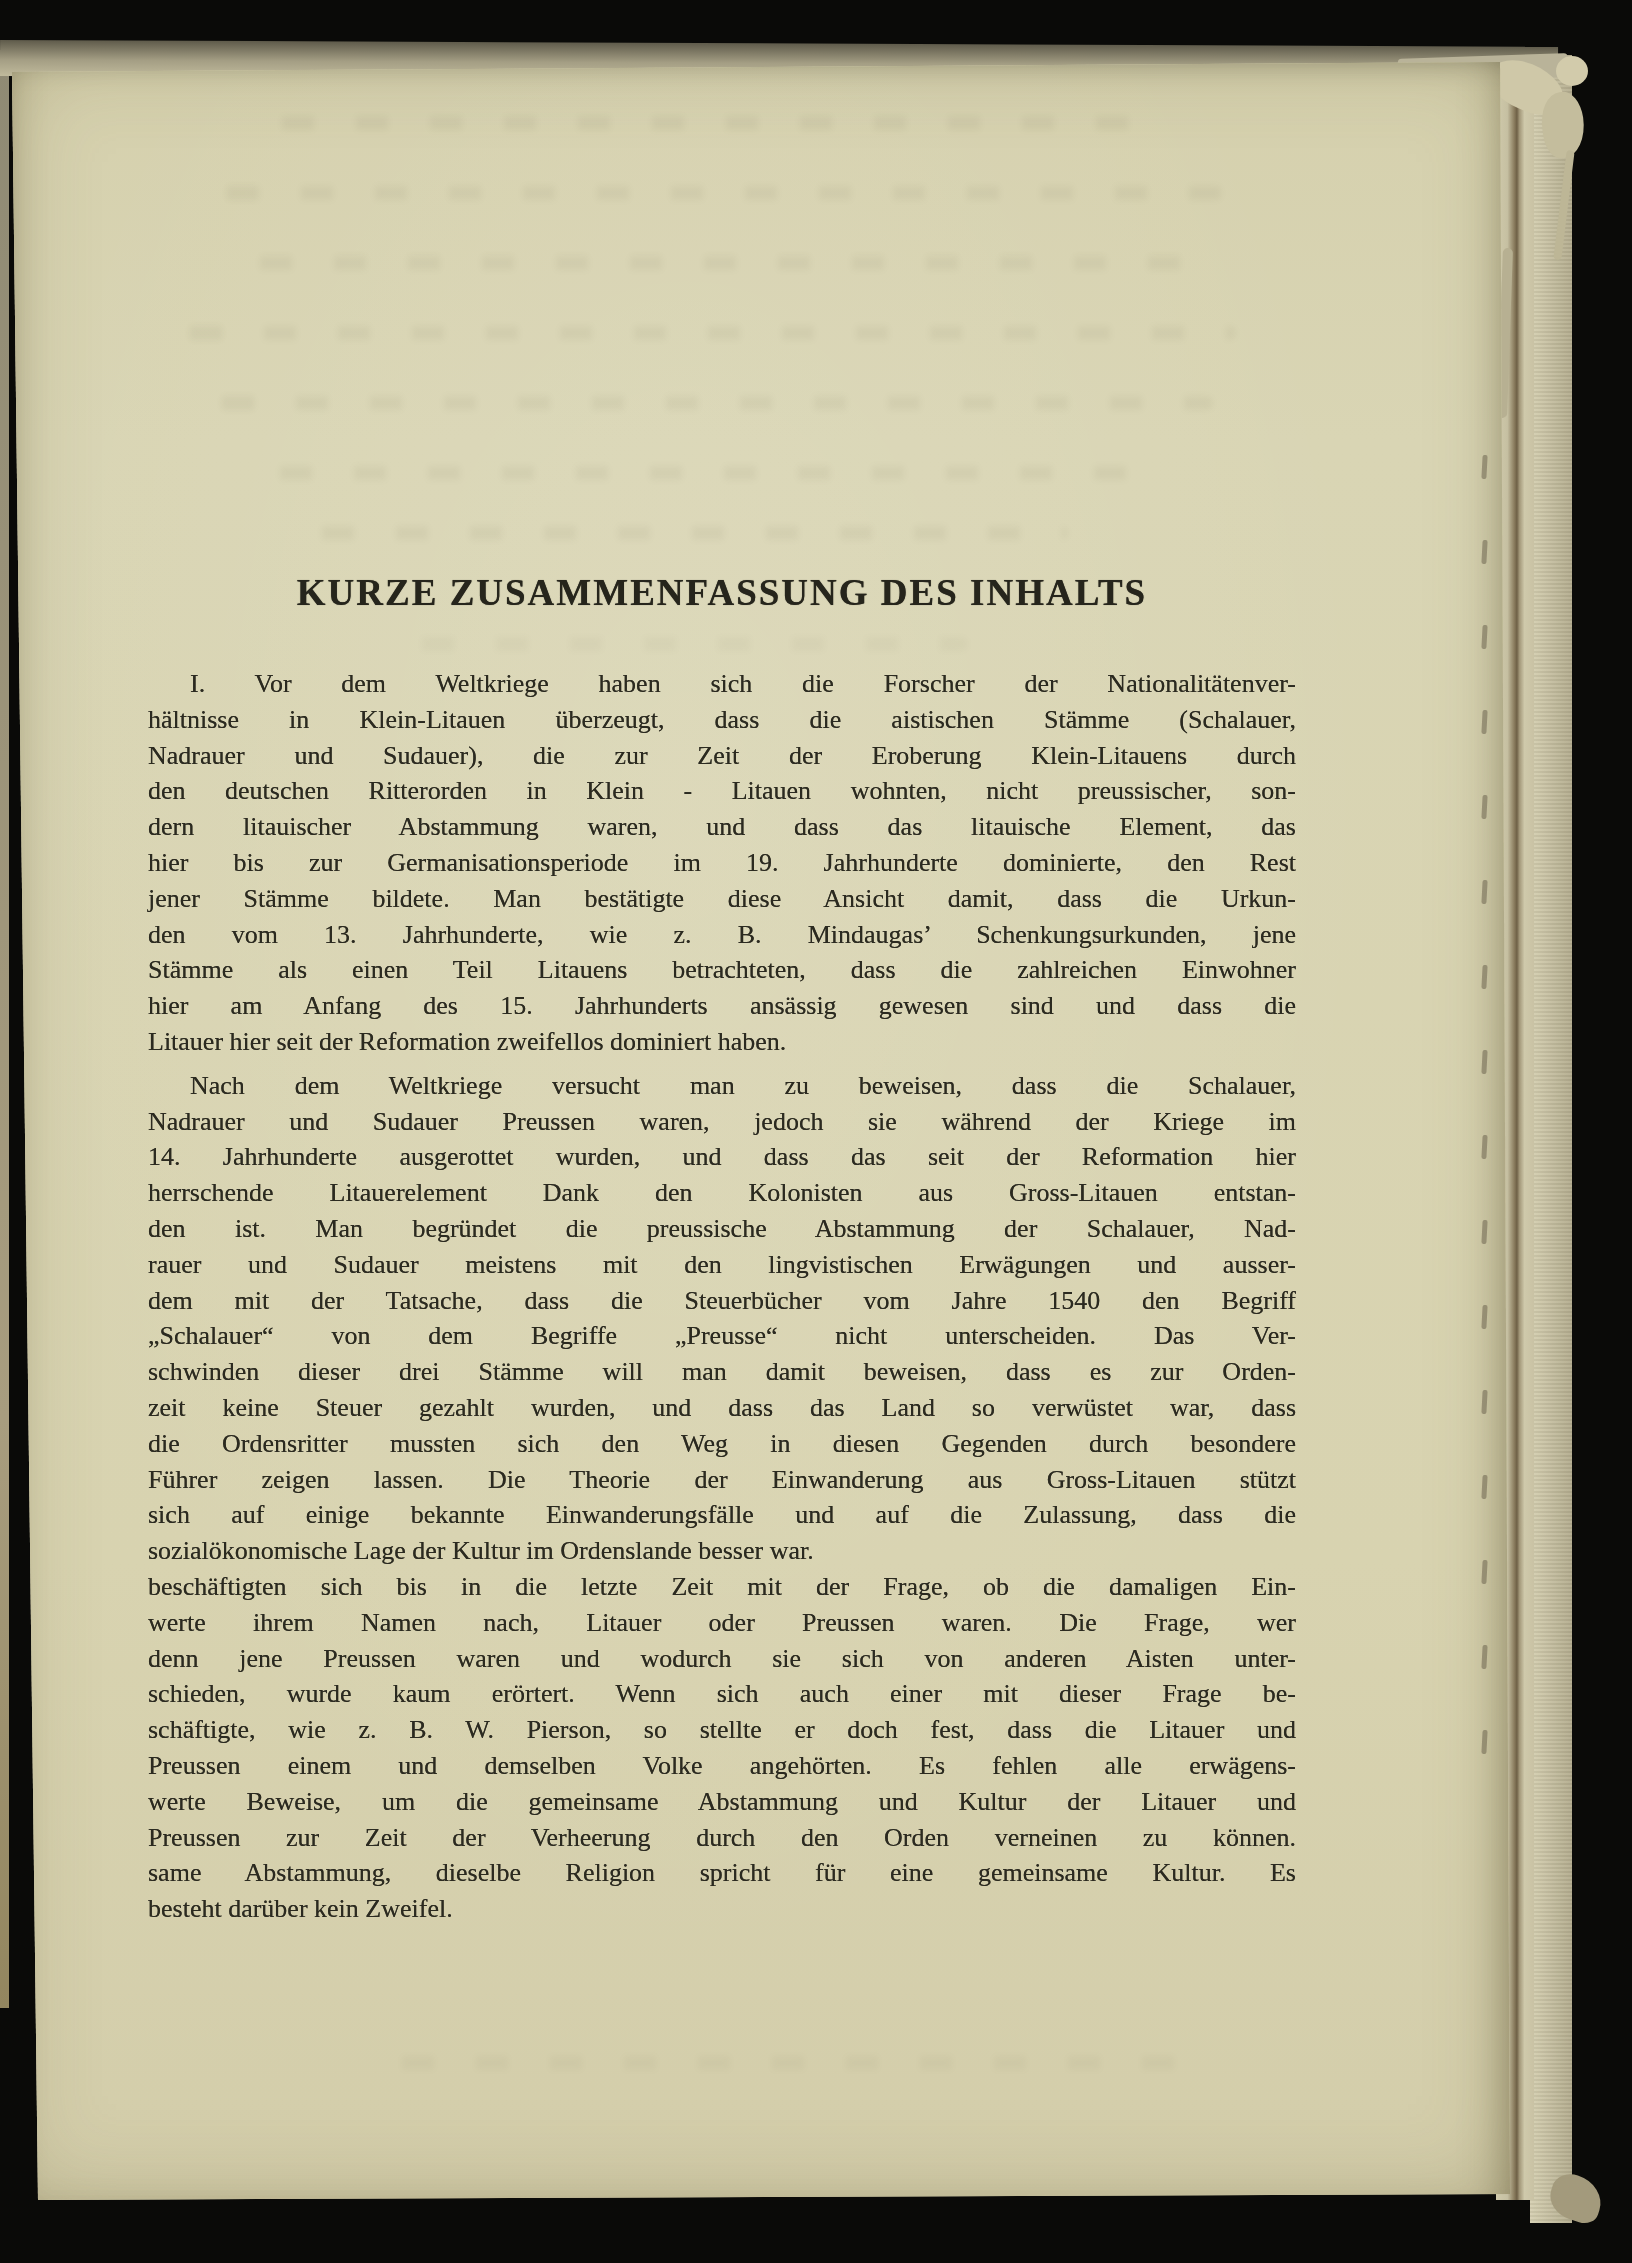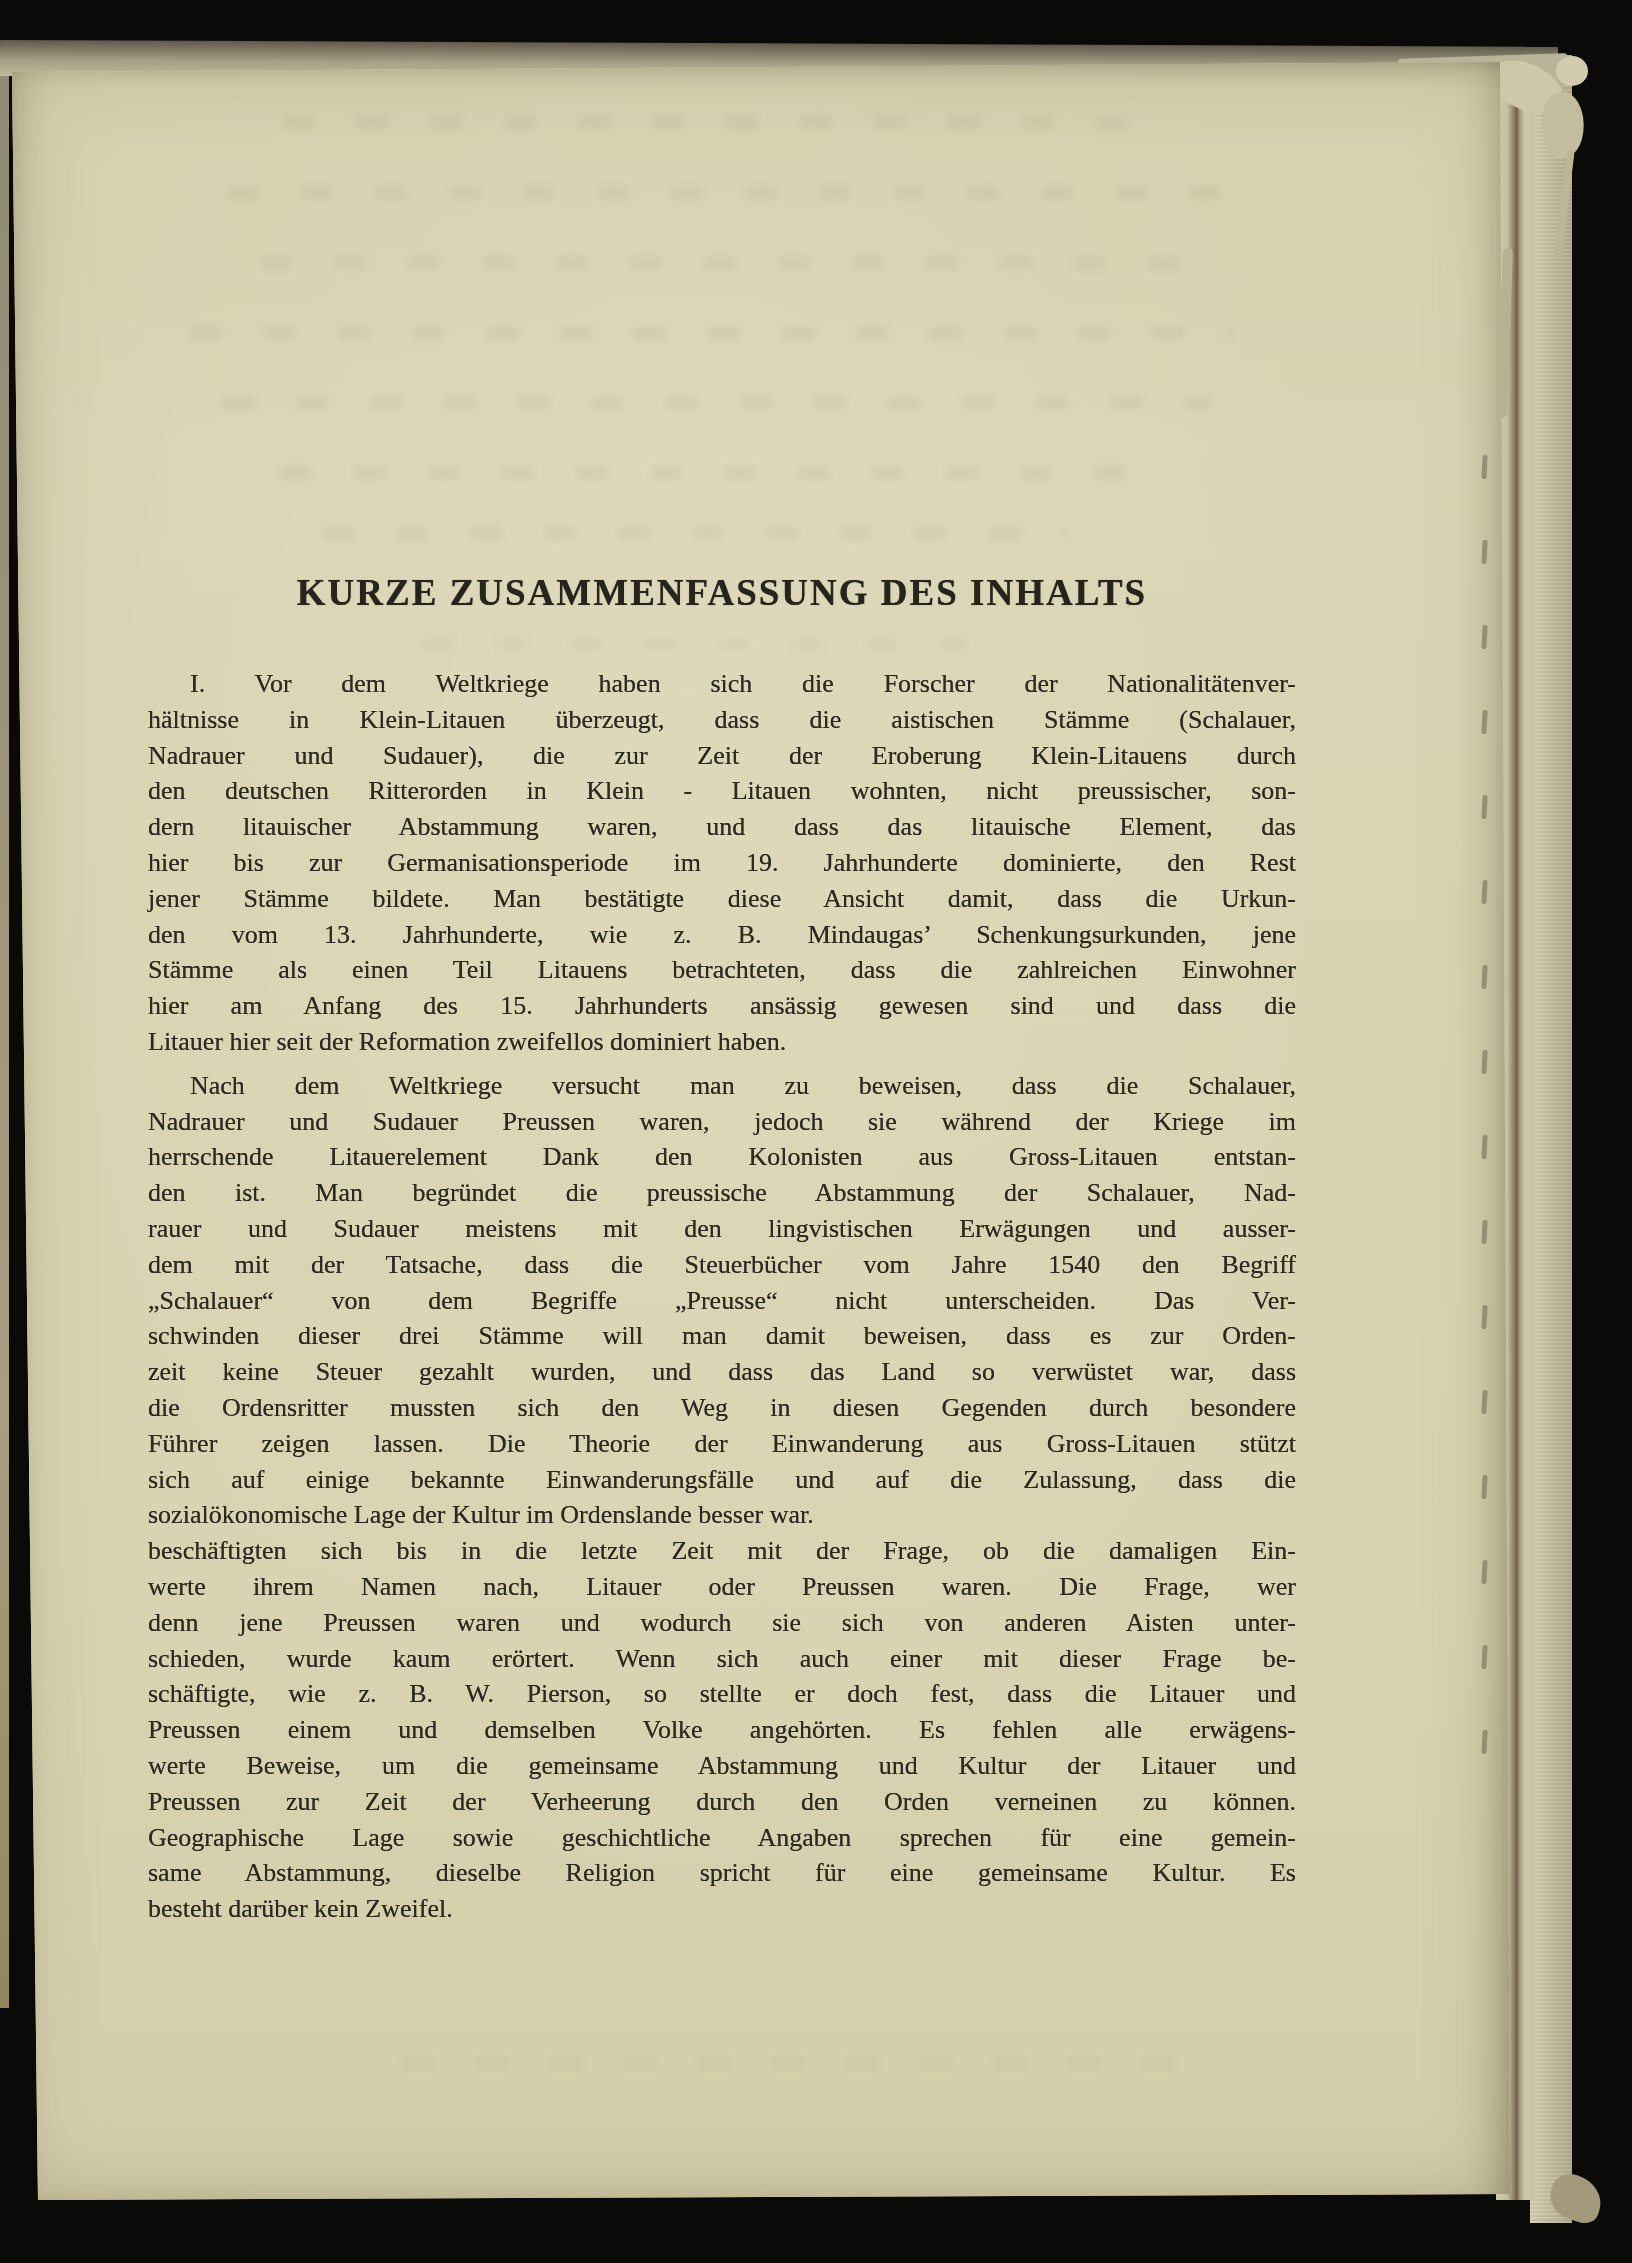--- a/index.html
+++ b/index.html
@@ -158,6 +158,7 @@
       <div class="paragraph">
         <div class="line indent">Nach dem Weltkriege versucht man zu beweisen, dass die Schalauer,</div>
         <div class="line">Nadrauer und Sudauer Preussen waren, jedoch sie während der Kriege im</div>
+        <div class="line">14. Jahrhunderte ausgerottet wurden, und dass das seit der Reformation hier</div>
         <div class="line">herrschende Litauerelement Dank den Kolonisten aus Gross-Litauen entstan-</div>
         <div class="line">den ist.  Man begründet die preussische Abstammung der Schalauer, Nad-</div>
         <div class="line">rauer und Sudauer meistens mit den lingvistischen Erwägungen und ausser-</div>

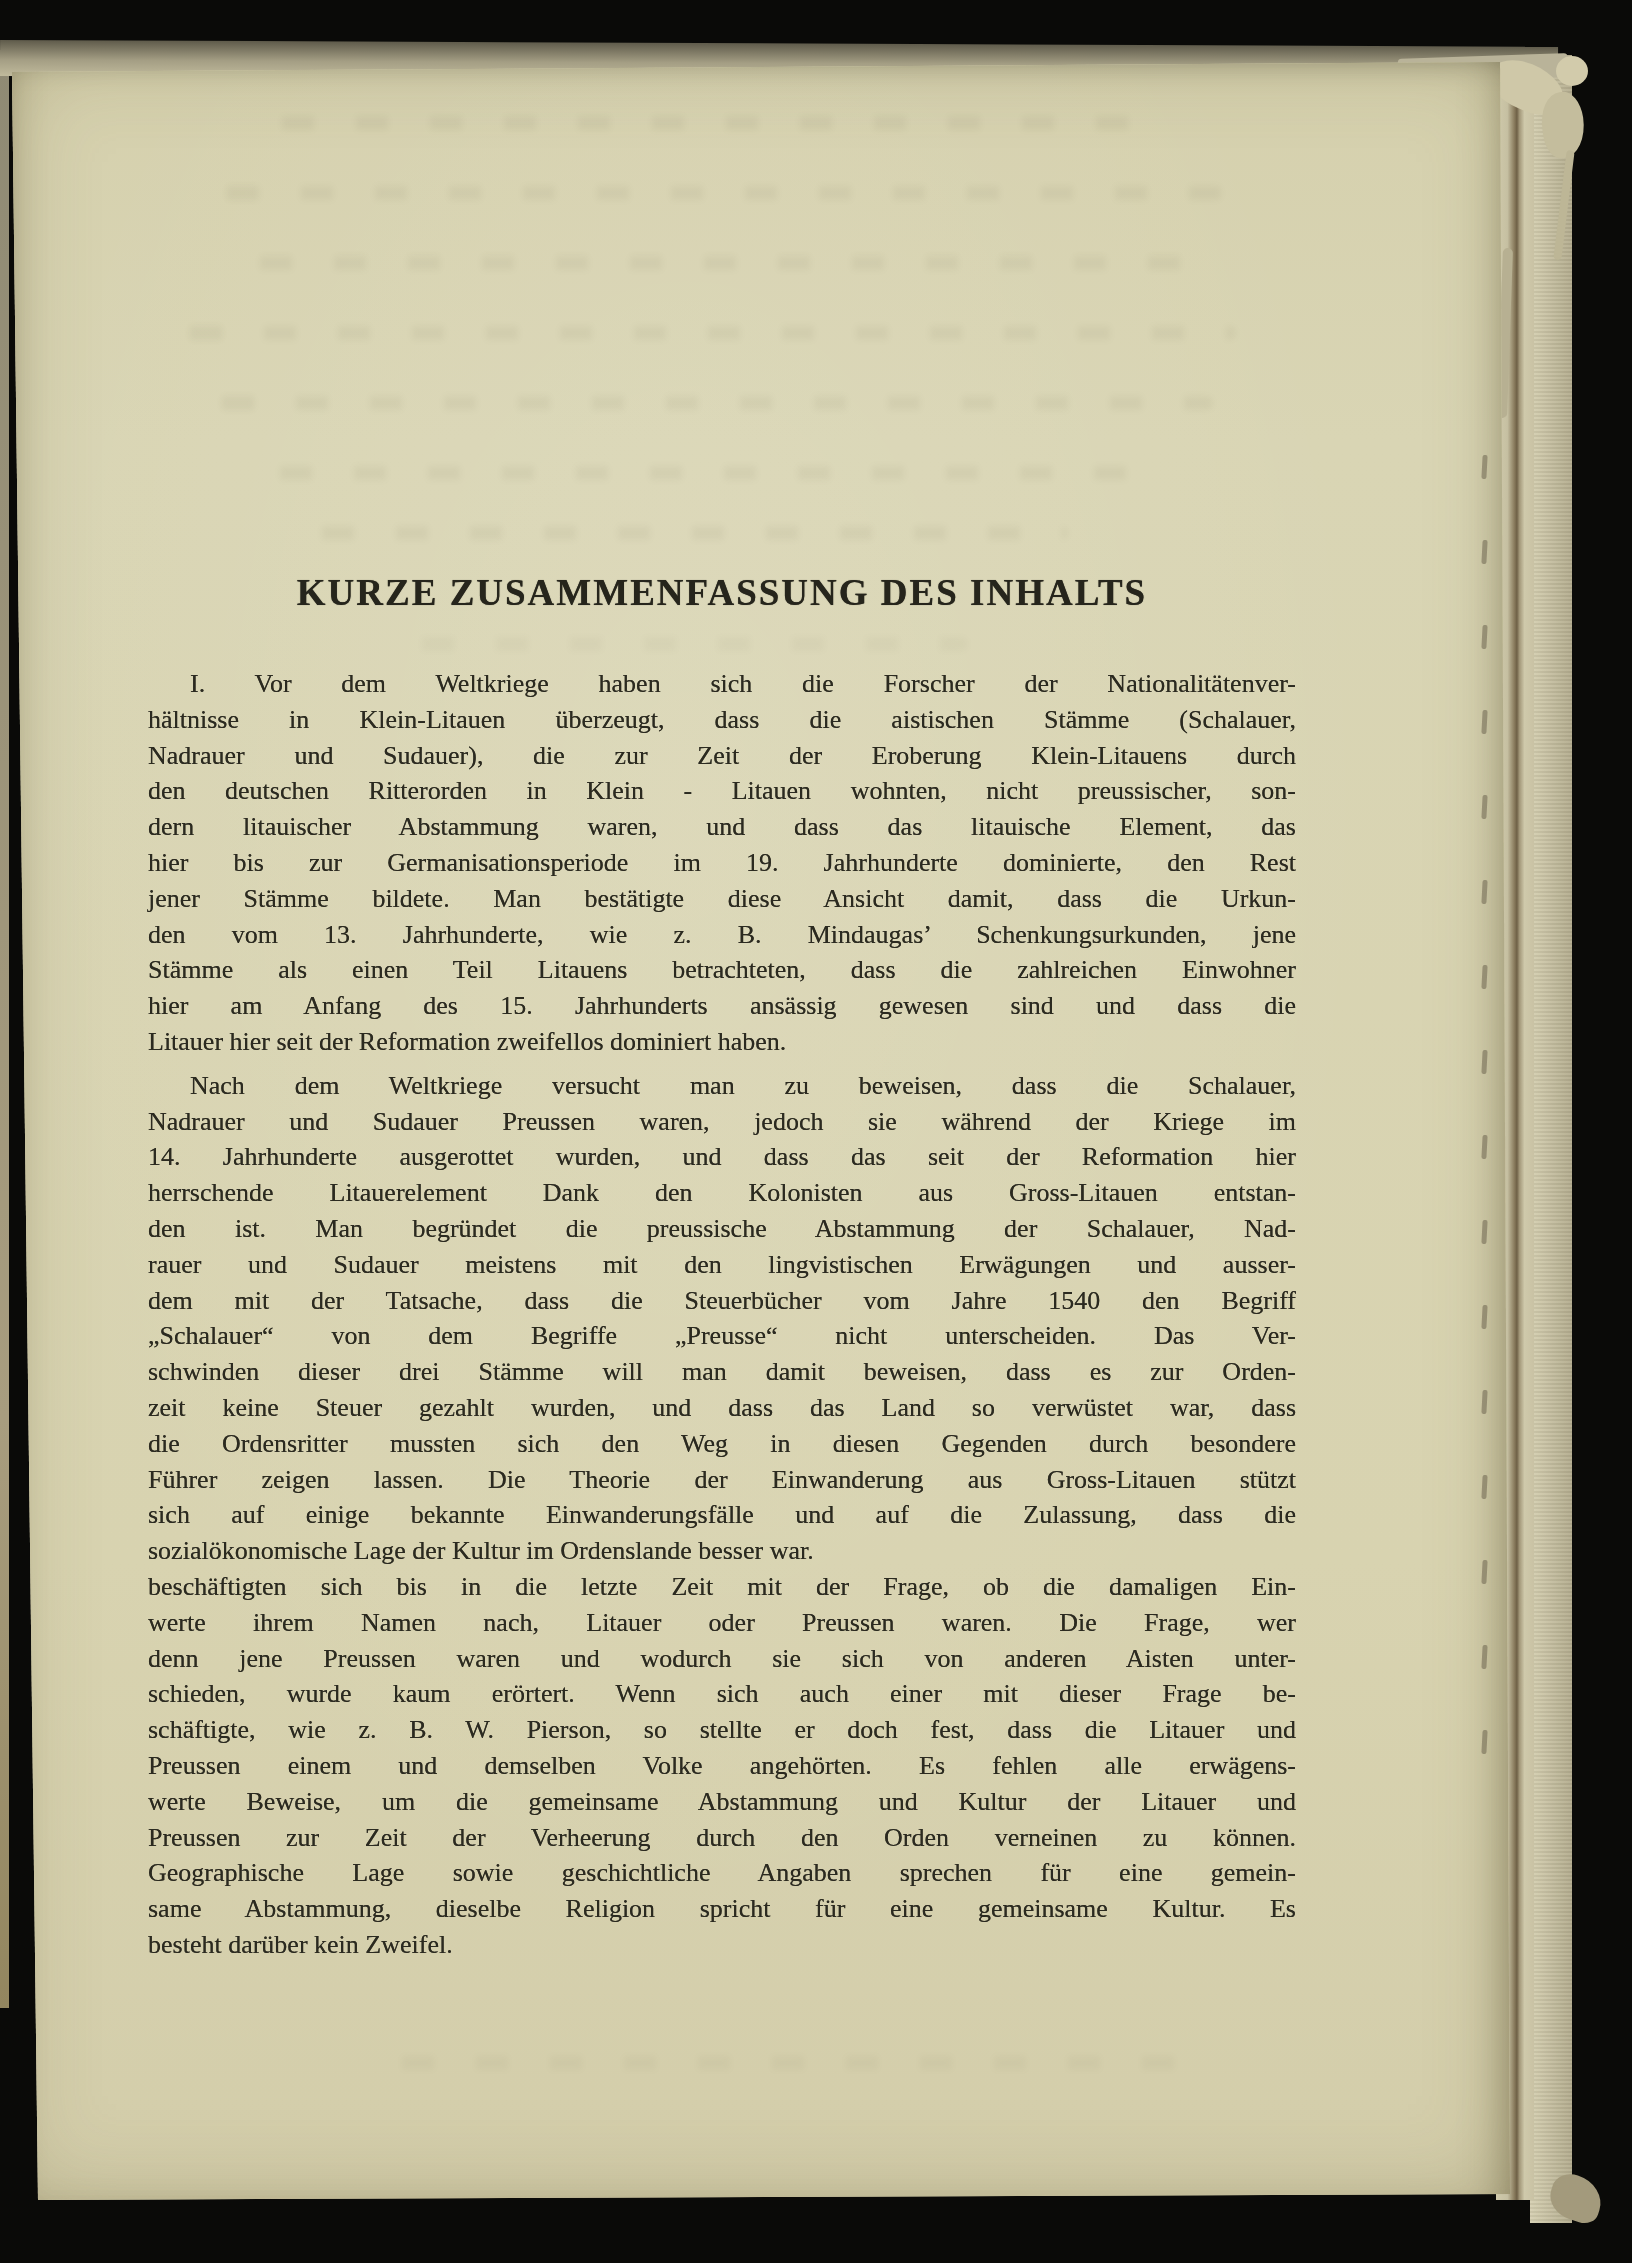--- a/index.html
+++ b/index.html
@@ -180,7 +180,6 @@
         <div class="line">Preussen einem und demselben Volke angehörten.  Es fehlen alle erwägens-</div>
         <div class="line">werte Beweise, um die gemeinsame Abstammung und Kultur der Litauer und</div>
         <div class="line">Preussen zur Zeit der Verheerung durch den Orden verneinen zu können.</div>
-        <div class="line">Geographische Lage sowie geschichtliche Angaben sprechen für eine gemein-</div>
         <div class="line">same Abstammung, dieselbe Religion spricht für eine gemeinsame Kultur. Es</div>
         <div class="line last">besteht darüber kein Zweifel.</div>
       </div>

